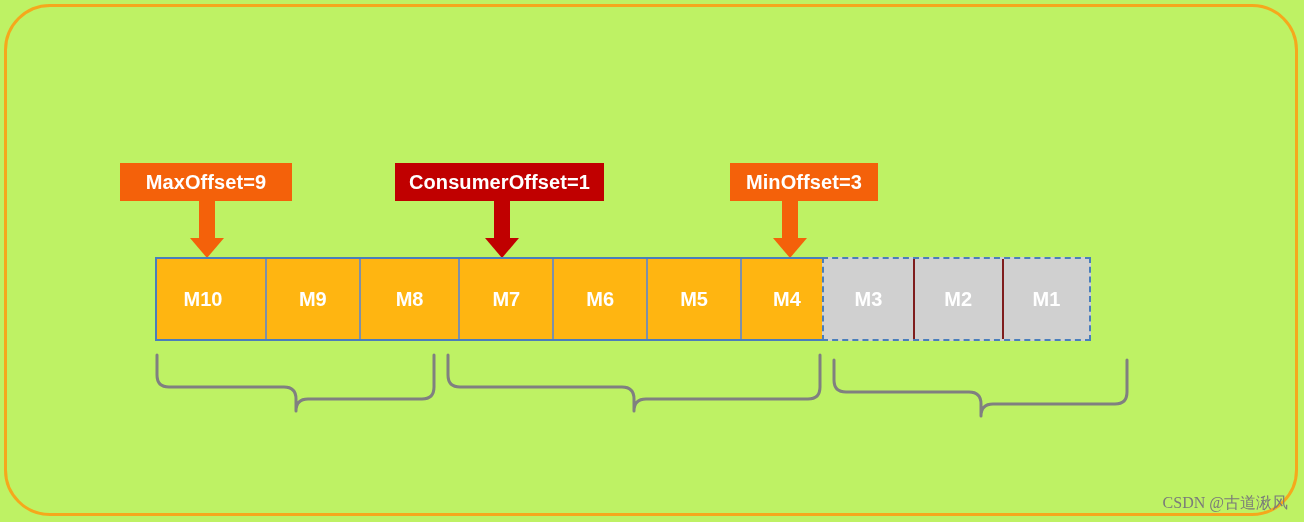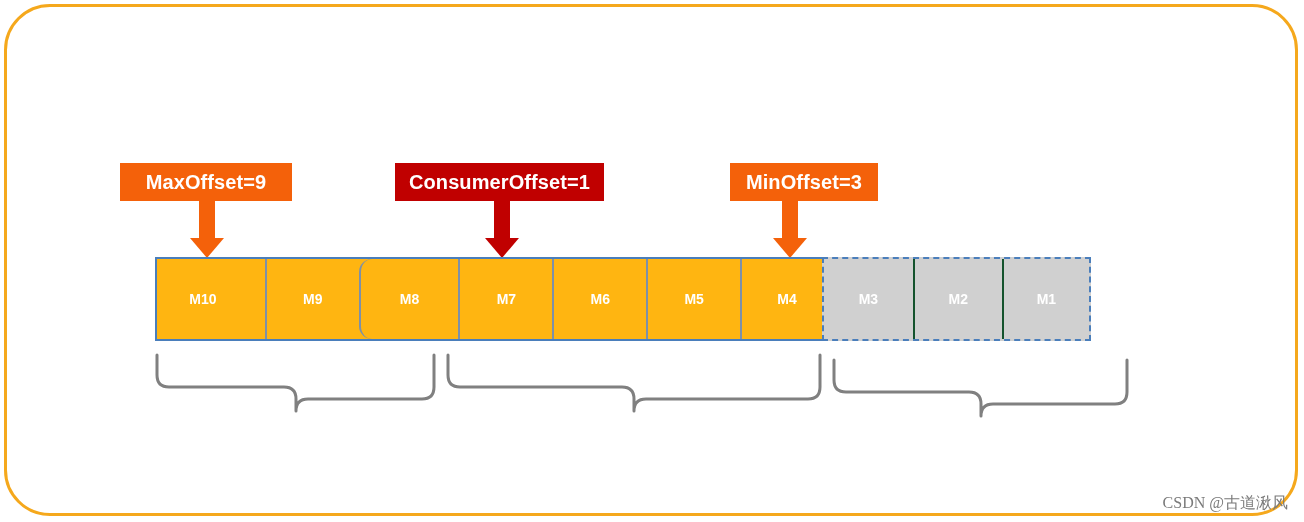--- a/index.html
+++ b/index.html
@@ -18,7 +18,7 @@
     position: relative;
     width: 1304px;
     height: 522px;
-    background: #ffffff;
+    background: #bef264;
   }
 
   

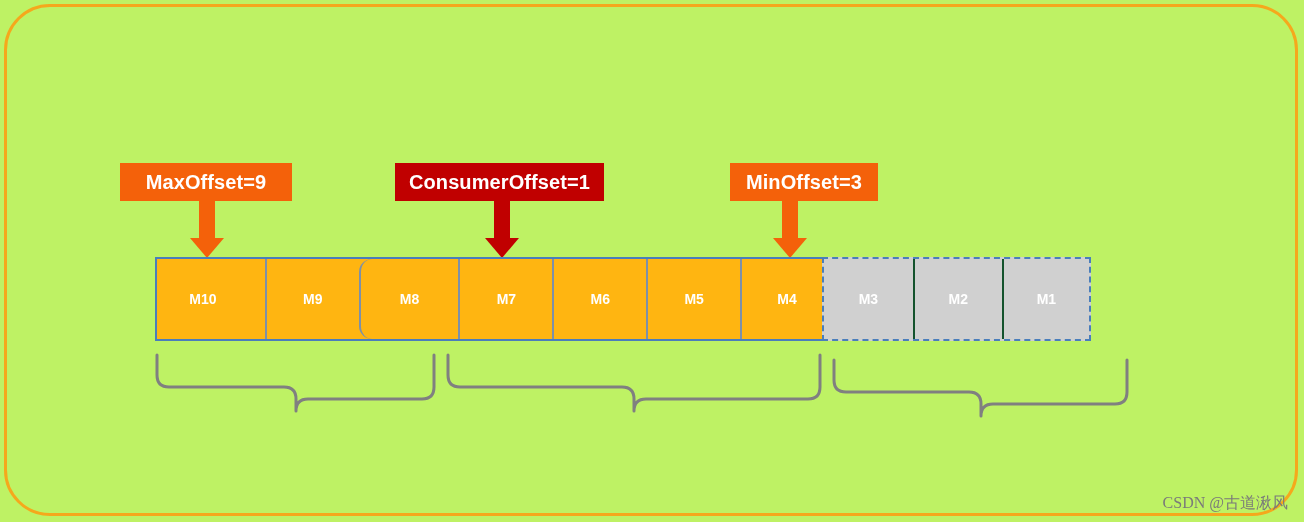--- a/index.html
+++ b/index.html
@@ -101,7 +101,7 @@
     align-items: center;
     justify-content: center;
     color: #FFFFFF;
-    font-size: 14px;
+    font-size: 20px;
     font-weight: 700;
     height: 100%;
   }

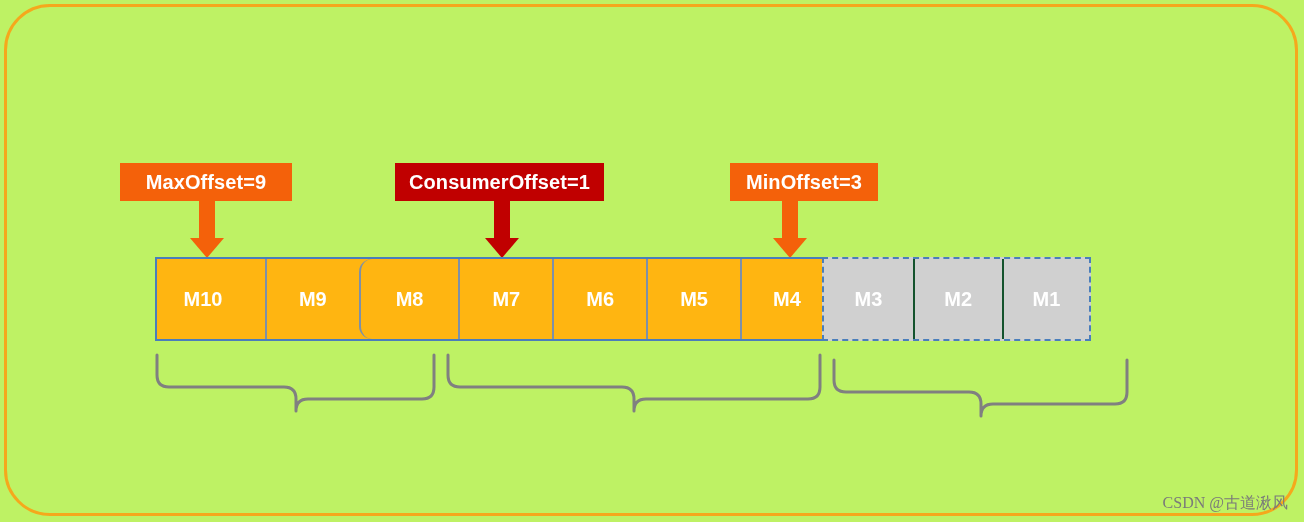--- a/index.html
+++ b/index.html
@@ -159,7 +159,7 @@
     <div class="seg stored" style="left:0px; width:679px;">
       <div class="cell" style="width:95px;">M10</div>
       <div class="cell" style="width:97px;margin-left:16px;">M9</div>
-      <div class="cell" style="width:103px;border-radius:13px;">M8</div>
+      <div class="cell" style="width:103px;">M8</div>
       <div class="cell" style="width:97px;">M7</div>
       <div class="cell" style="width:97px;">M6</div>
       <div class="cell" style="width:97px;">M5</div>

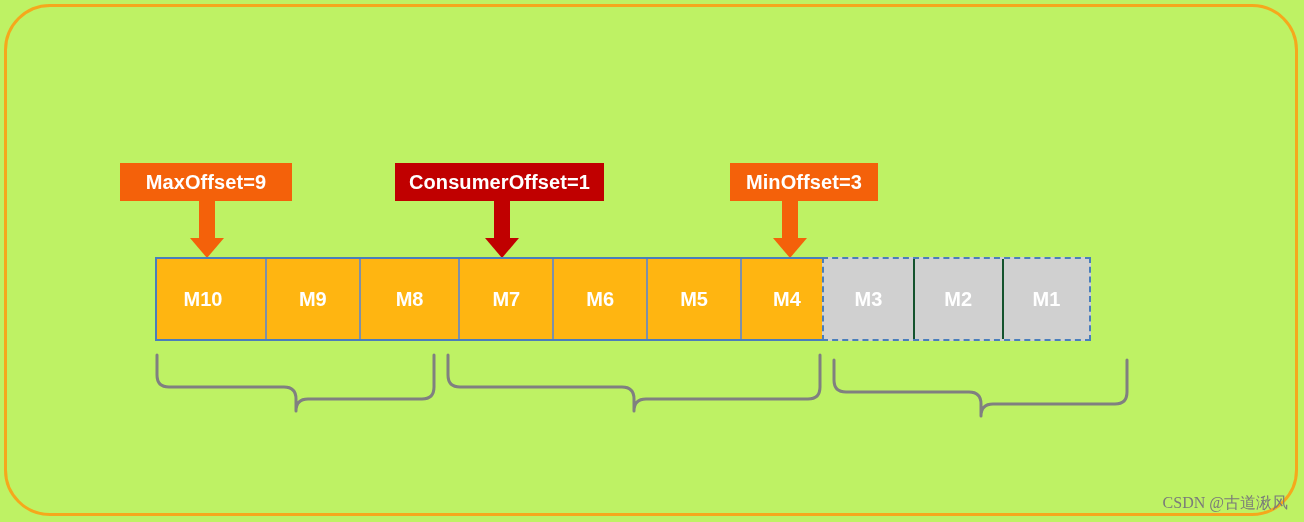--- a/index.html
+++ b/index.html
@@ -107,7 +107,7 @@
   }
   .seg.stored .cell + .cell { border-left: 2px solid #7D90A8; }
   .seg.evicted .cell { color: #FFFFFF; }
-  .seg.evicted .cell + .cell { border-left: 2px solid #14532d; }
+  .seg.evicted .cell + .cell { border-left: 2px solid #7f1d1d; }
 
   
   #braces { position: absolute; left: 0; top: 0; }

